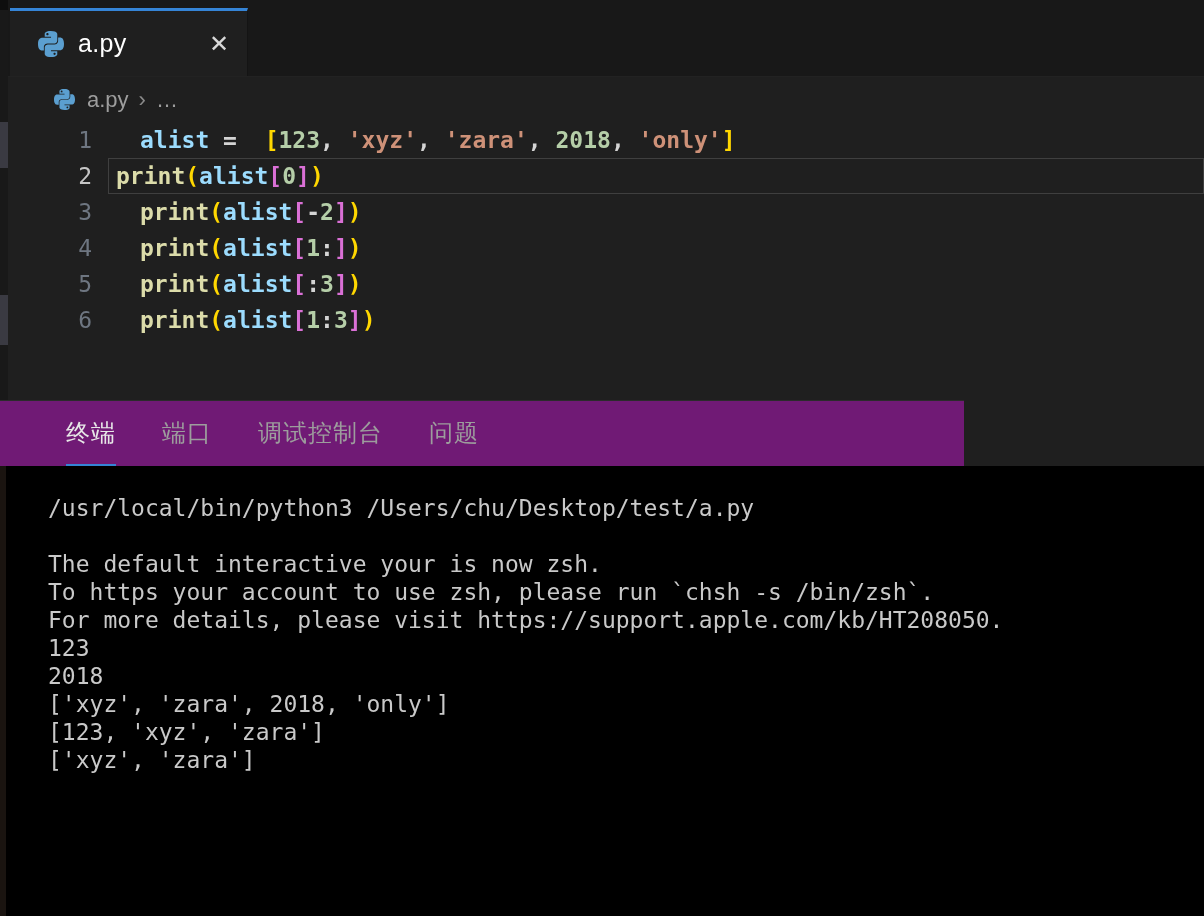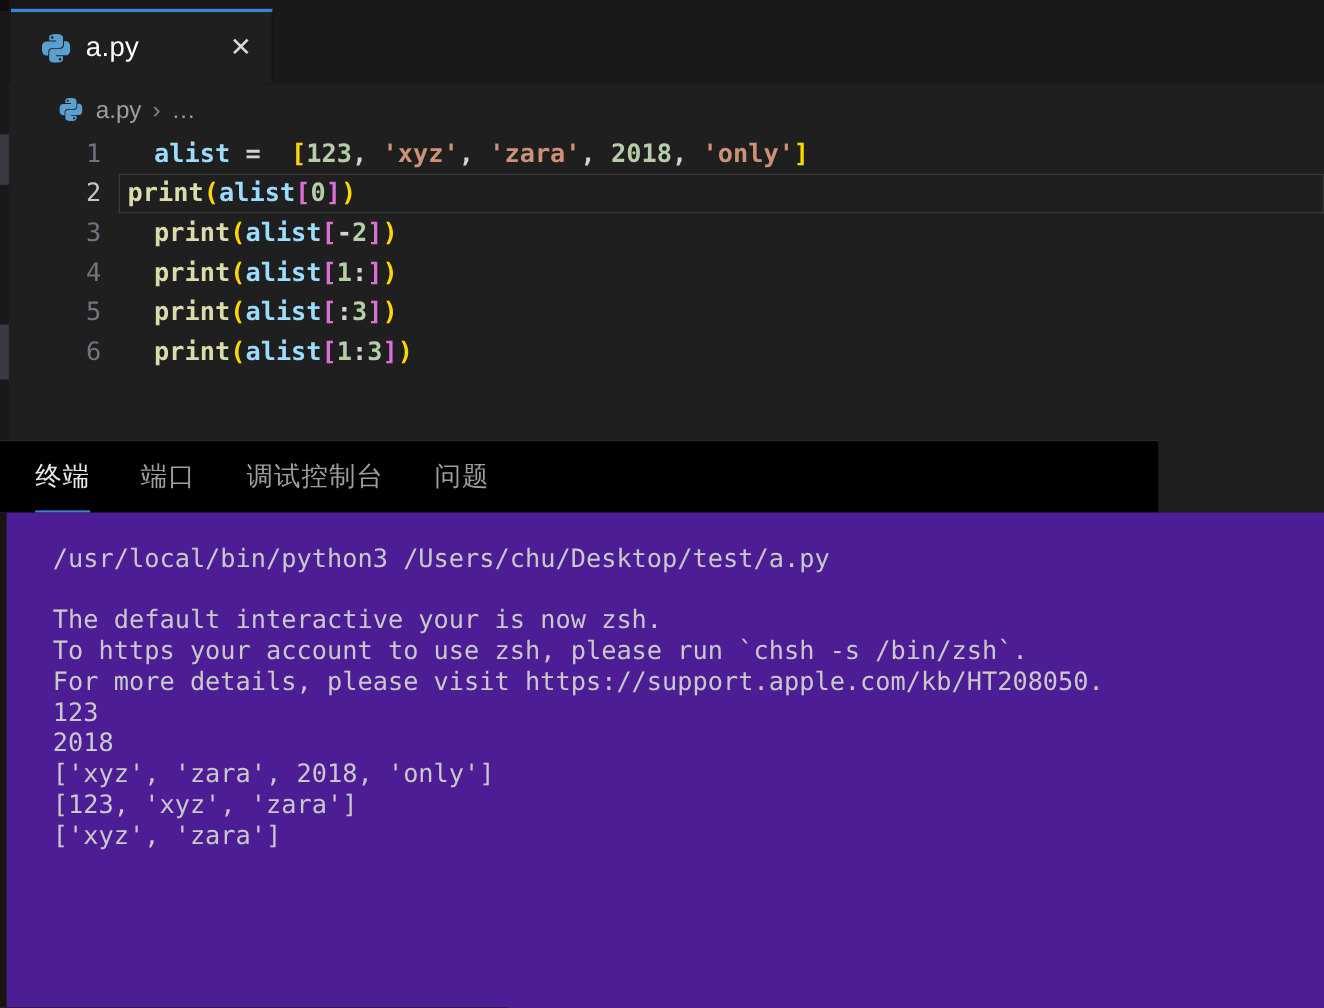--- a/index.html
+++ b/index.html
@@ -41,9 +41,9 @@
   .code-line.current .code { border-color:#3f3f3f;margin-left:16px; }
 
   
-  .panel-tabs { position:absolute; left:0; top:400px; width:1053px; height:66px; background:#000000;
+  .panel-tabs { position:absolute; left:0; top:400px; width:964px; height:66px; background:#701a75;
                 border-top:1px solid #2b2b2b; display:flex; align-items:stretch; gap:46px;
-                padding-left:32px; }
+                padding-left:66px; }
   .ptab { display:flex; align-items:center; color:#9d9d9d; font-size:24px;
           border-bottom:2px solid transparent; cursor:pointer; letter-spacing:1px; }
   .ptab.active { color:#e7e7e7; border-bottom-color:#3584d6; }

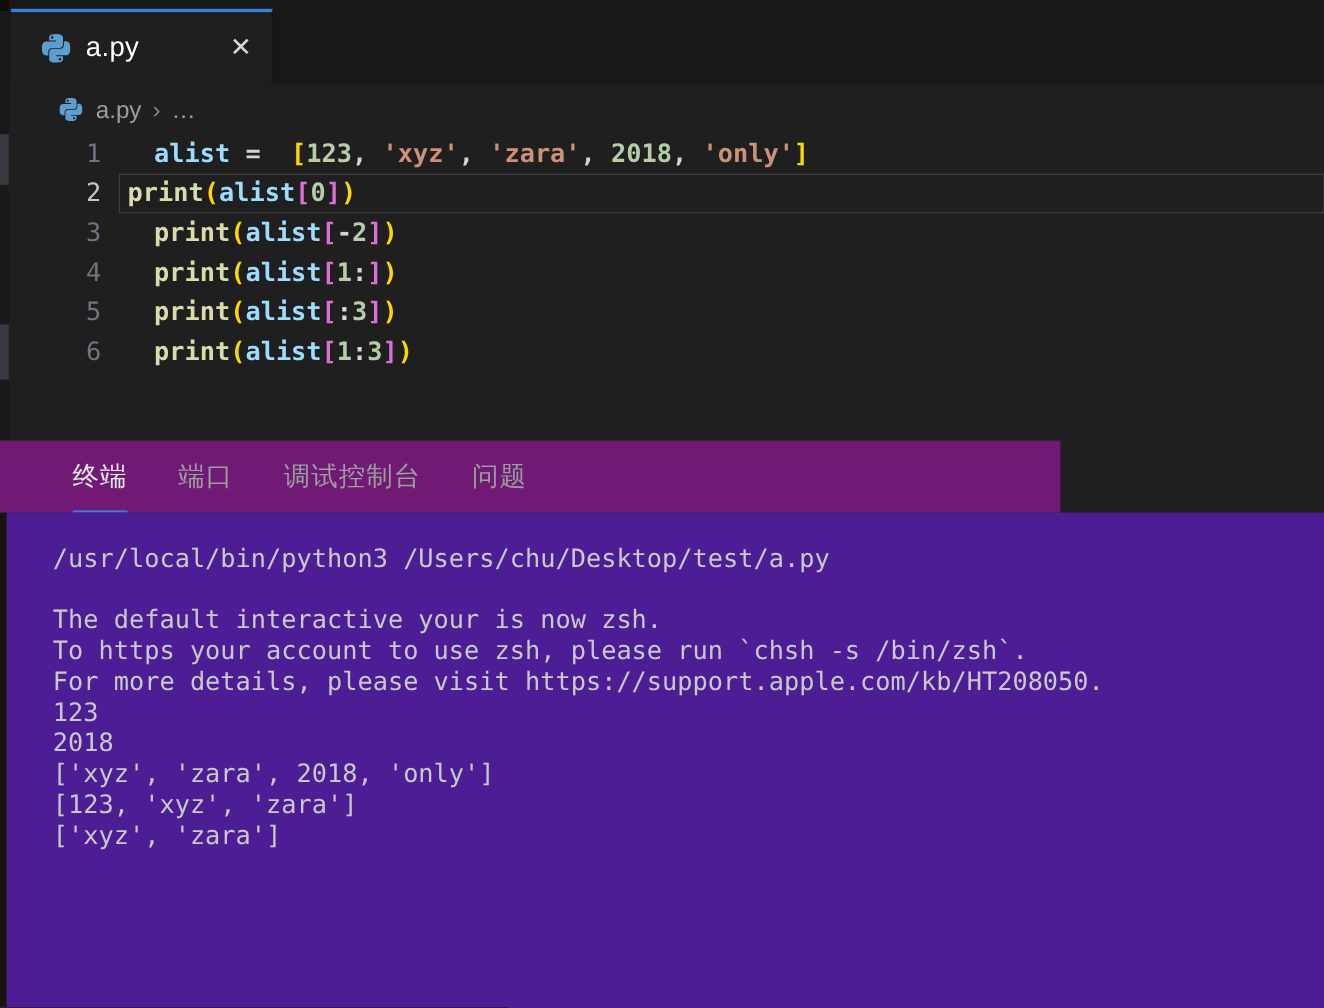--- a/index.html
+++ b/index.html
@@ -48,7 +48,7 @@
           border-bottom:2px solid transparent; cursor:pointer; letter-spacing:1px; }
   .ptab.active { color:#e7e7e7; border-bottom-color:#3584d6; }
 
-  .terminal { position:absolute; left:0; top:466px; width:1204px; height:450px; background:#4c1d95;
+  .terminal { position:absolute; left:0; top:466px; width:1204px; height:450px; background:#000000;
               font-family:"DejaVu Sans Mono", monospace; font-size:23px; color:#c9c9c9;
               padding-top:28px; overflow:hidden; }
   .terminal::before { content:""; position:absolute; left:0; top:0; width:6px; height:450px;

